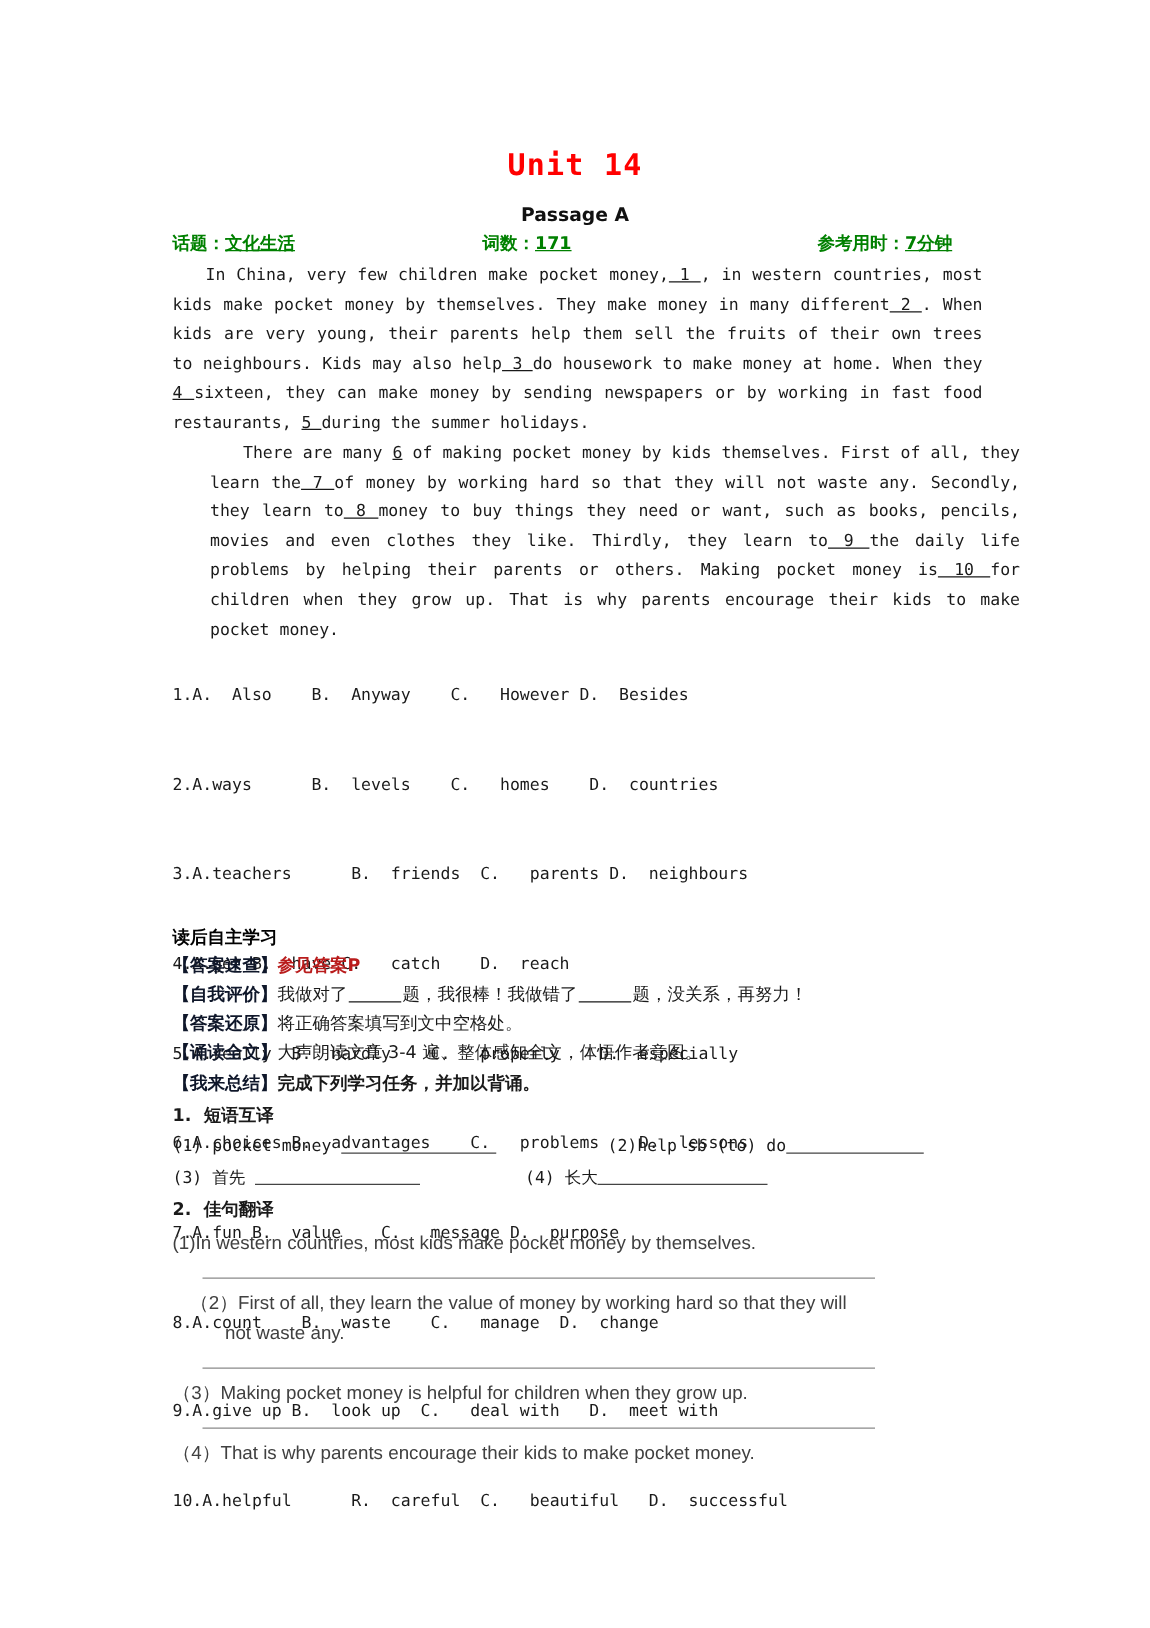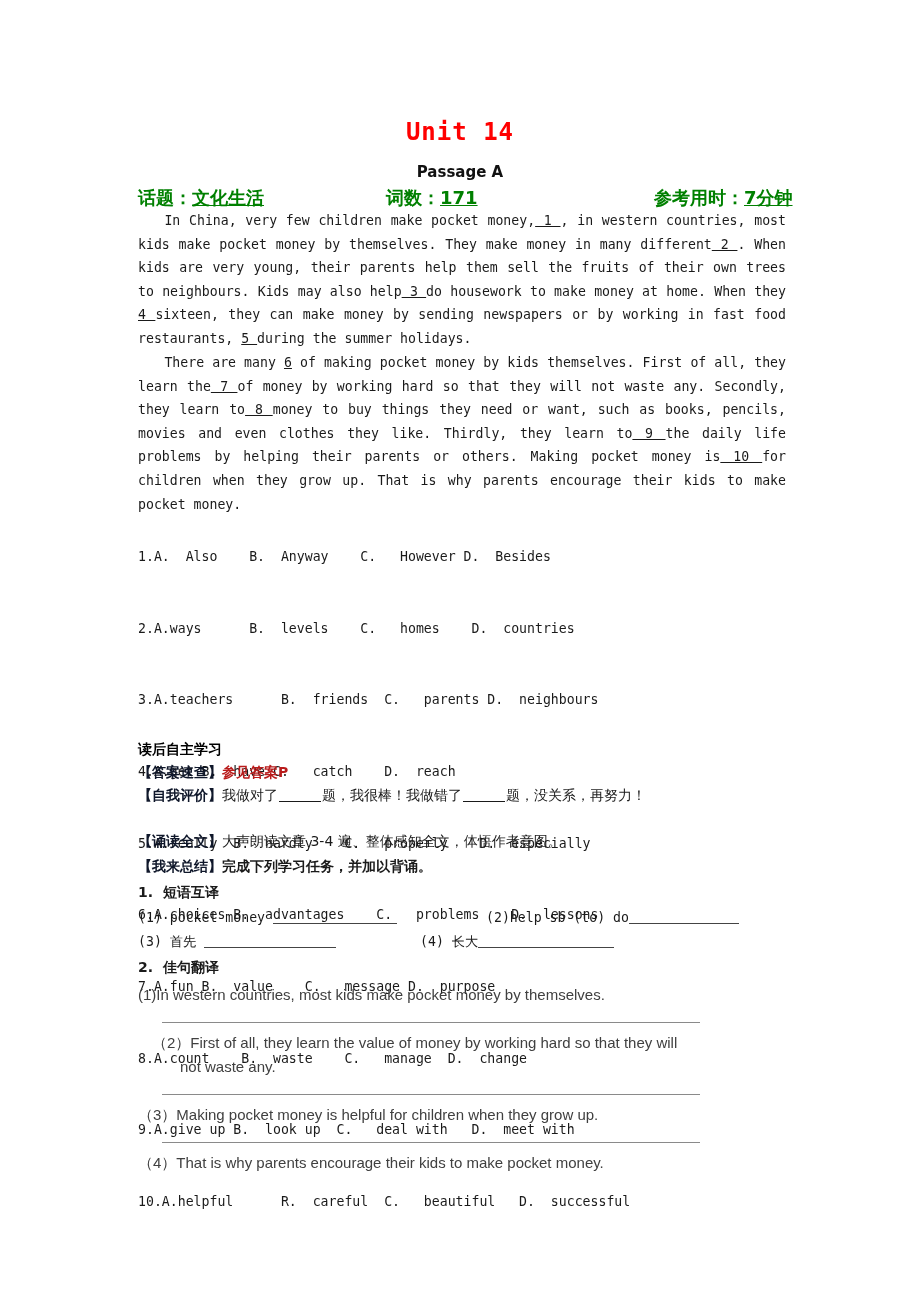--- a/index.html
+++ b/index.html
@@ -54,7 +54,7 @@
     color: #008000;
     font-family: "DejaVu Sans", "Liberation Sans", sans-serif;
     font-weight: bold;
-    font-size: 18px;
+    font-size: 14px;
   }
   .meta-item { position: absolute; white-space: nowrap; }
   .meta-item.topic { left: 0; }

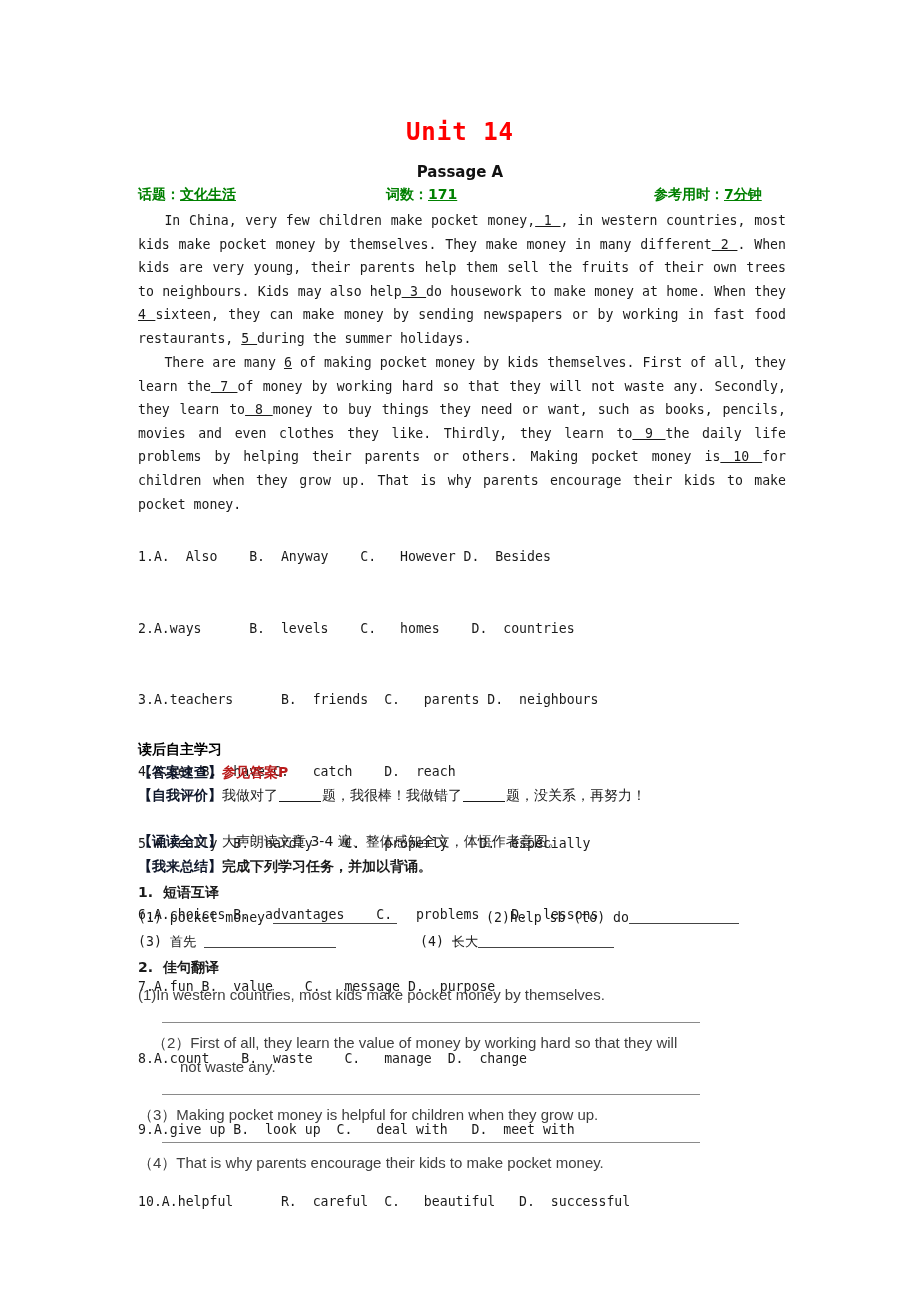--- a/index.html
+++ b/index.html
@@ -75,7 +75,7 @@
     text-justify: inter-word;
   }
   #para1 { top: 209px; }
-  #para2 { top: 351px; }
+  #para2 { top: 351px; margin-left: 30px; }
   .passage p { margin: 0; text-indent: 2em; }
   .bl { text-decoration: underline; }
 

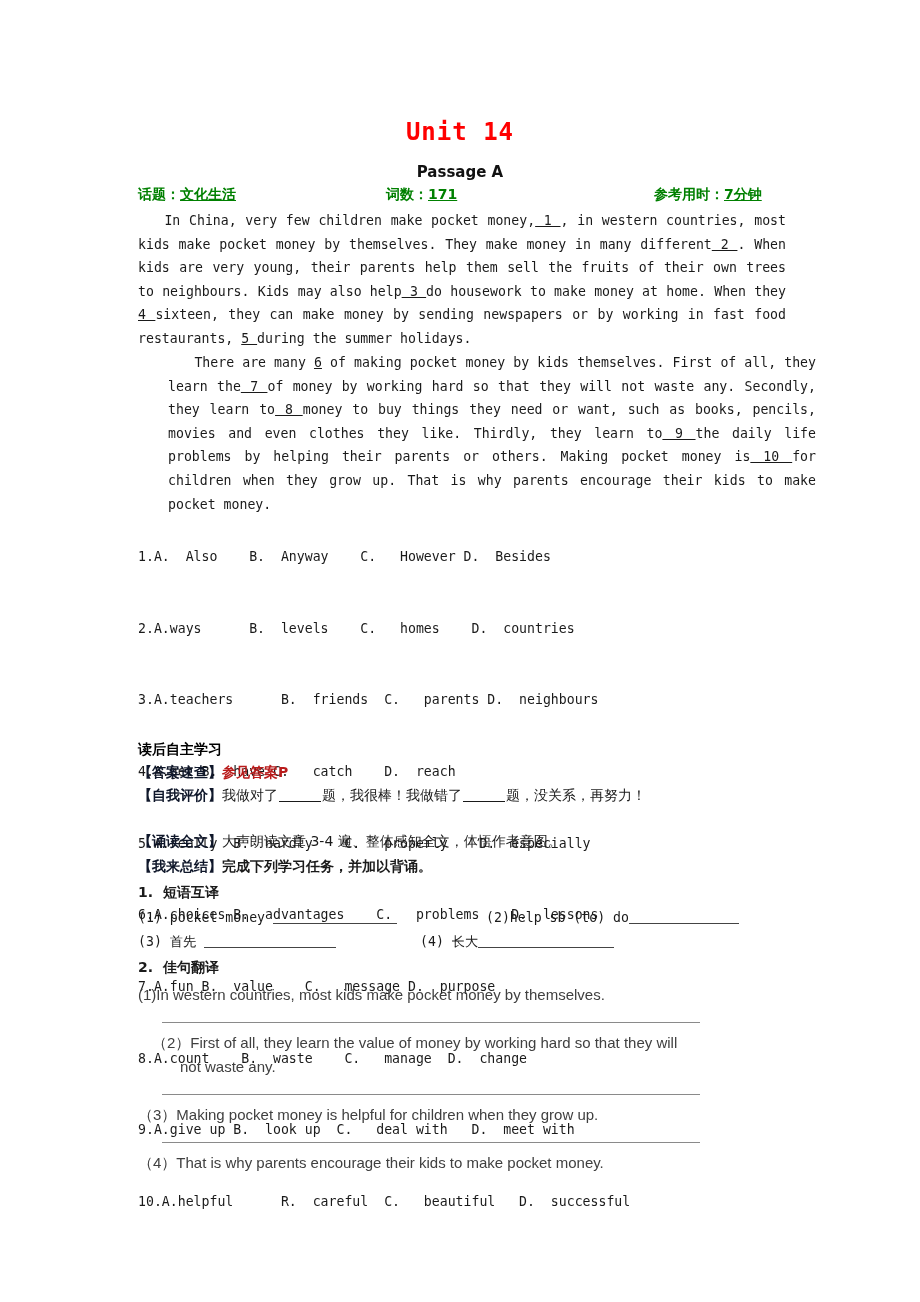--- a/index.html
+++ b/index.html
@@ -229,6 +229,9 @@
     <span class="tag">【自我评价】</span><span>我做对了</span><span class="gap"></span><span>题，我很棒！我做错了</span><span class="gap"></span><span>题，没关系，再努力！</span>
   </div>
 
+  <div class="study-line" id="sl-restore">
+    <span class="tag">【答案还原】</span><span>将正确答案填写到文中空格处。</span>
+  </div>
 
   <div class="study-line" id="sl-read">
     <span class="tag">【诵读全文】</span><span>大声朗读文章 3-4 遍、整体感知全文，体悟作者意图。</span>

